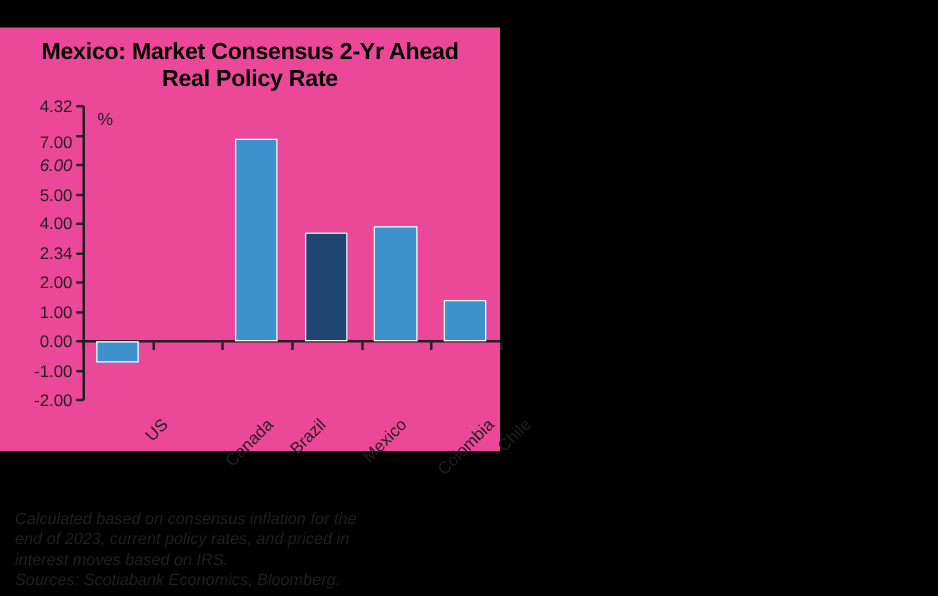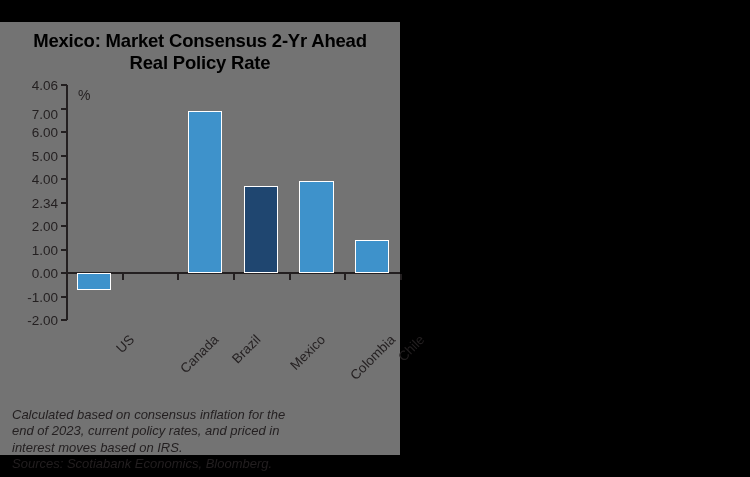--- a/index.html
+++ b/index.html
@@ -11,8 +11,8 @@
   #root{position:relative;width:750px;height:477px;background:#000;}
 
   .panel{
-    position:absolute;left:0;top:22px;width:400px;height:433px;
-    background:#737373;
+    position:absolute;left:0;top:22px;width:400px;height:339px;
+    background:#ec4899;
   }
 
   .title{

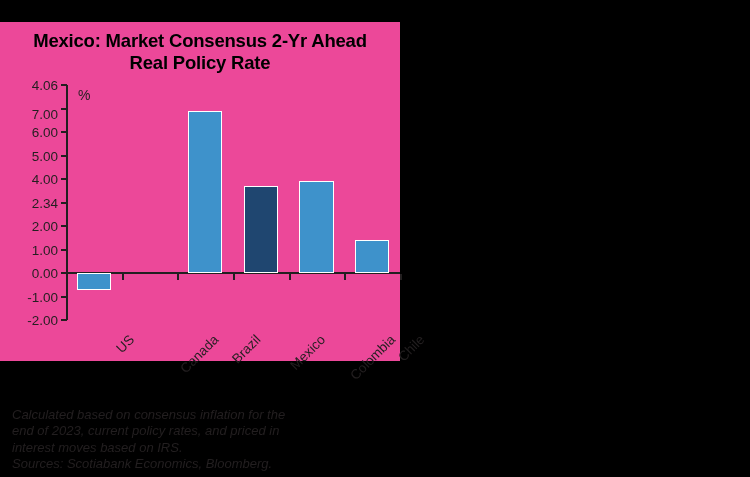--- a/index.html
+++ b/index.html
@@ -91,7 +91,7 @@
       <div class="pct">%</div>
       <div id="yticks">
           <div class="tick" style="top: -1px;"></div>
-          <div class="ytick-label" style="top: 0px;">4.06</div>
+          <div class="ytick-label" style="top: 0px;">4.32</div>
           <div class="tick" style="top: 22.5px;"></div>
           <div class="ytick-label" style="top: 29px;">7.00</div>
           <div class="tick" style="top: 46px;"></div>

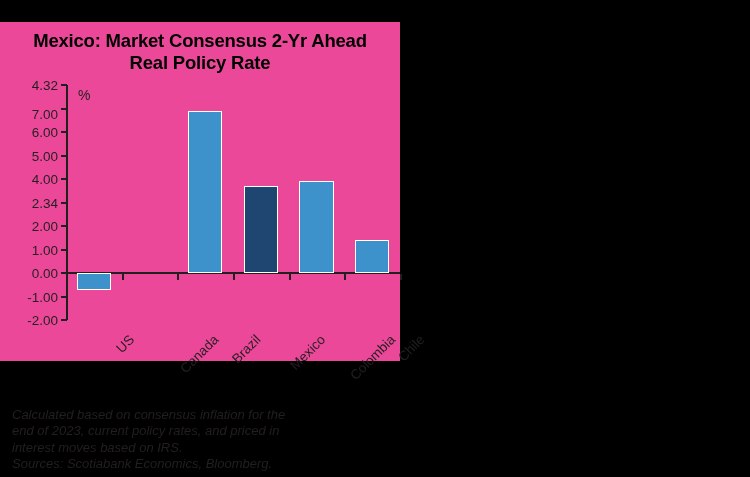--- a/index.html
+++ b/index.html
@@ -95,7 +95,7 @@
           <div class="tick" style="top: 22.5px;"></div>
           <div class="ytick-label" style="top: 29px;">7.00</div>
           <div class="tick" style="top: 46px;"></div>
-          <div class="ytick-label" style="top: 47px;">6.00</div>
+          <div class="ytick-label" style="top: 47px; font-style: italic;">6.00</div>
           <div class="tick" style="top: 69.5px;"></div>
           <div class="ytick-label" style="top: 70.5px;">5.00</div>
           <div class="tick" style="top: 93px;"></div>

